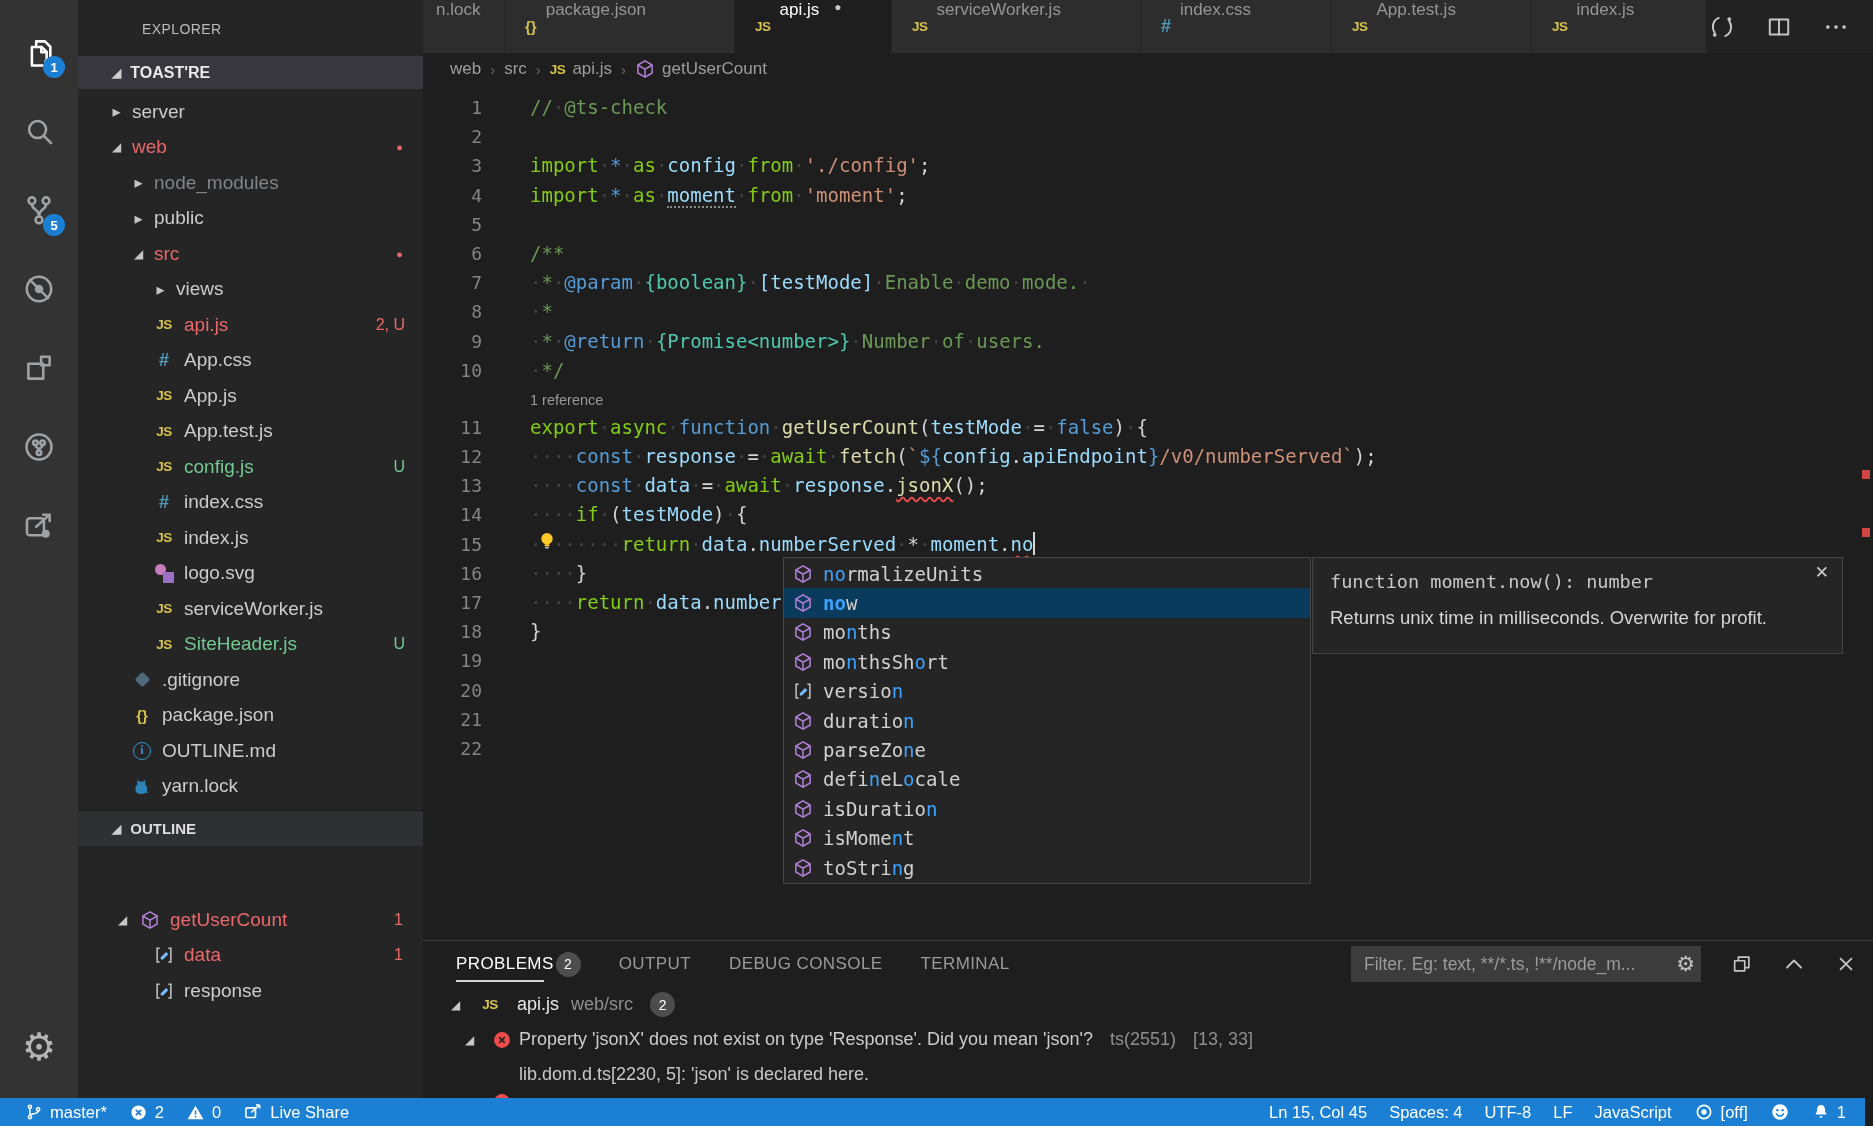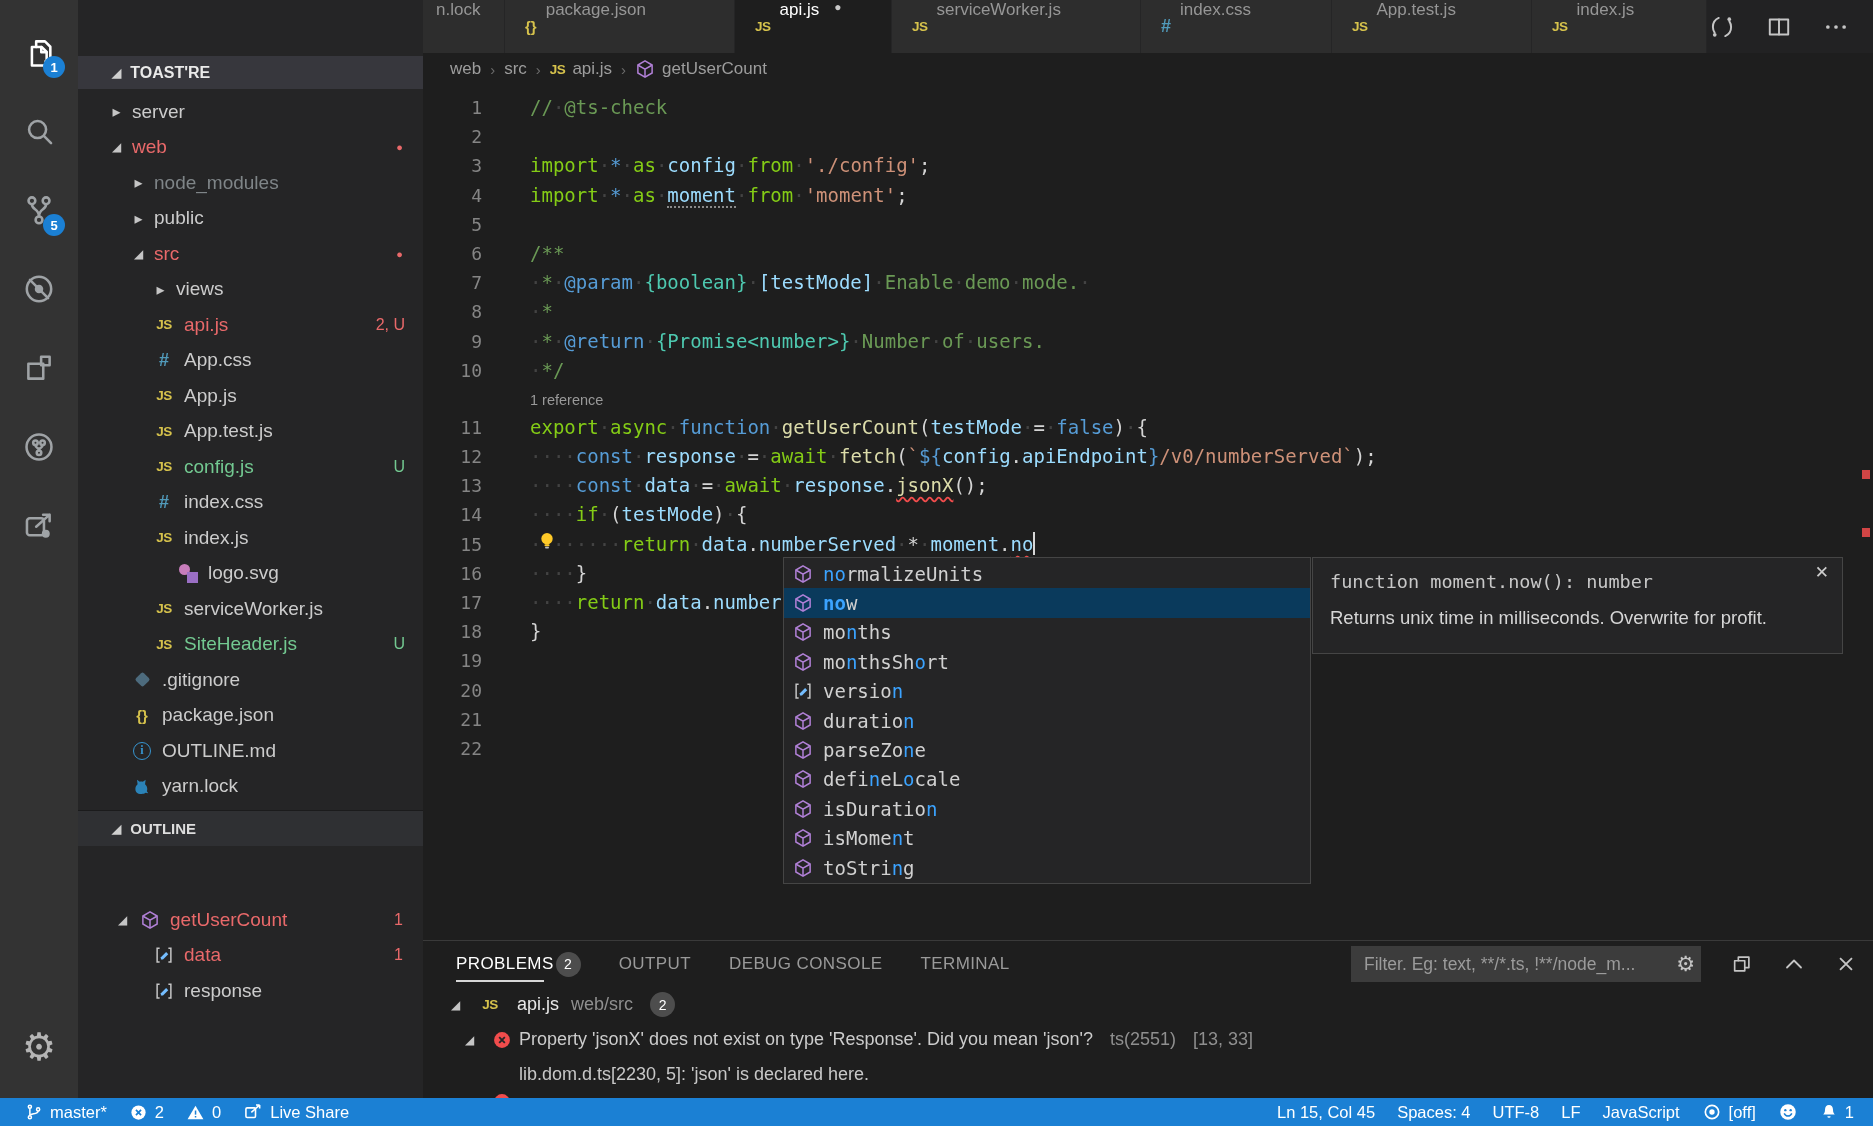--- a/index.html
+++ b/index.html
@@ -193,6 +193,7 @@
   </div>
 
 <div class="sidebar">
+  <div class="sb-title">EXPLORER</div>
   <div class="proj-header">
     <span class="tw">◢</span>
     <span>TOAST'RE</span>

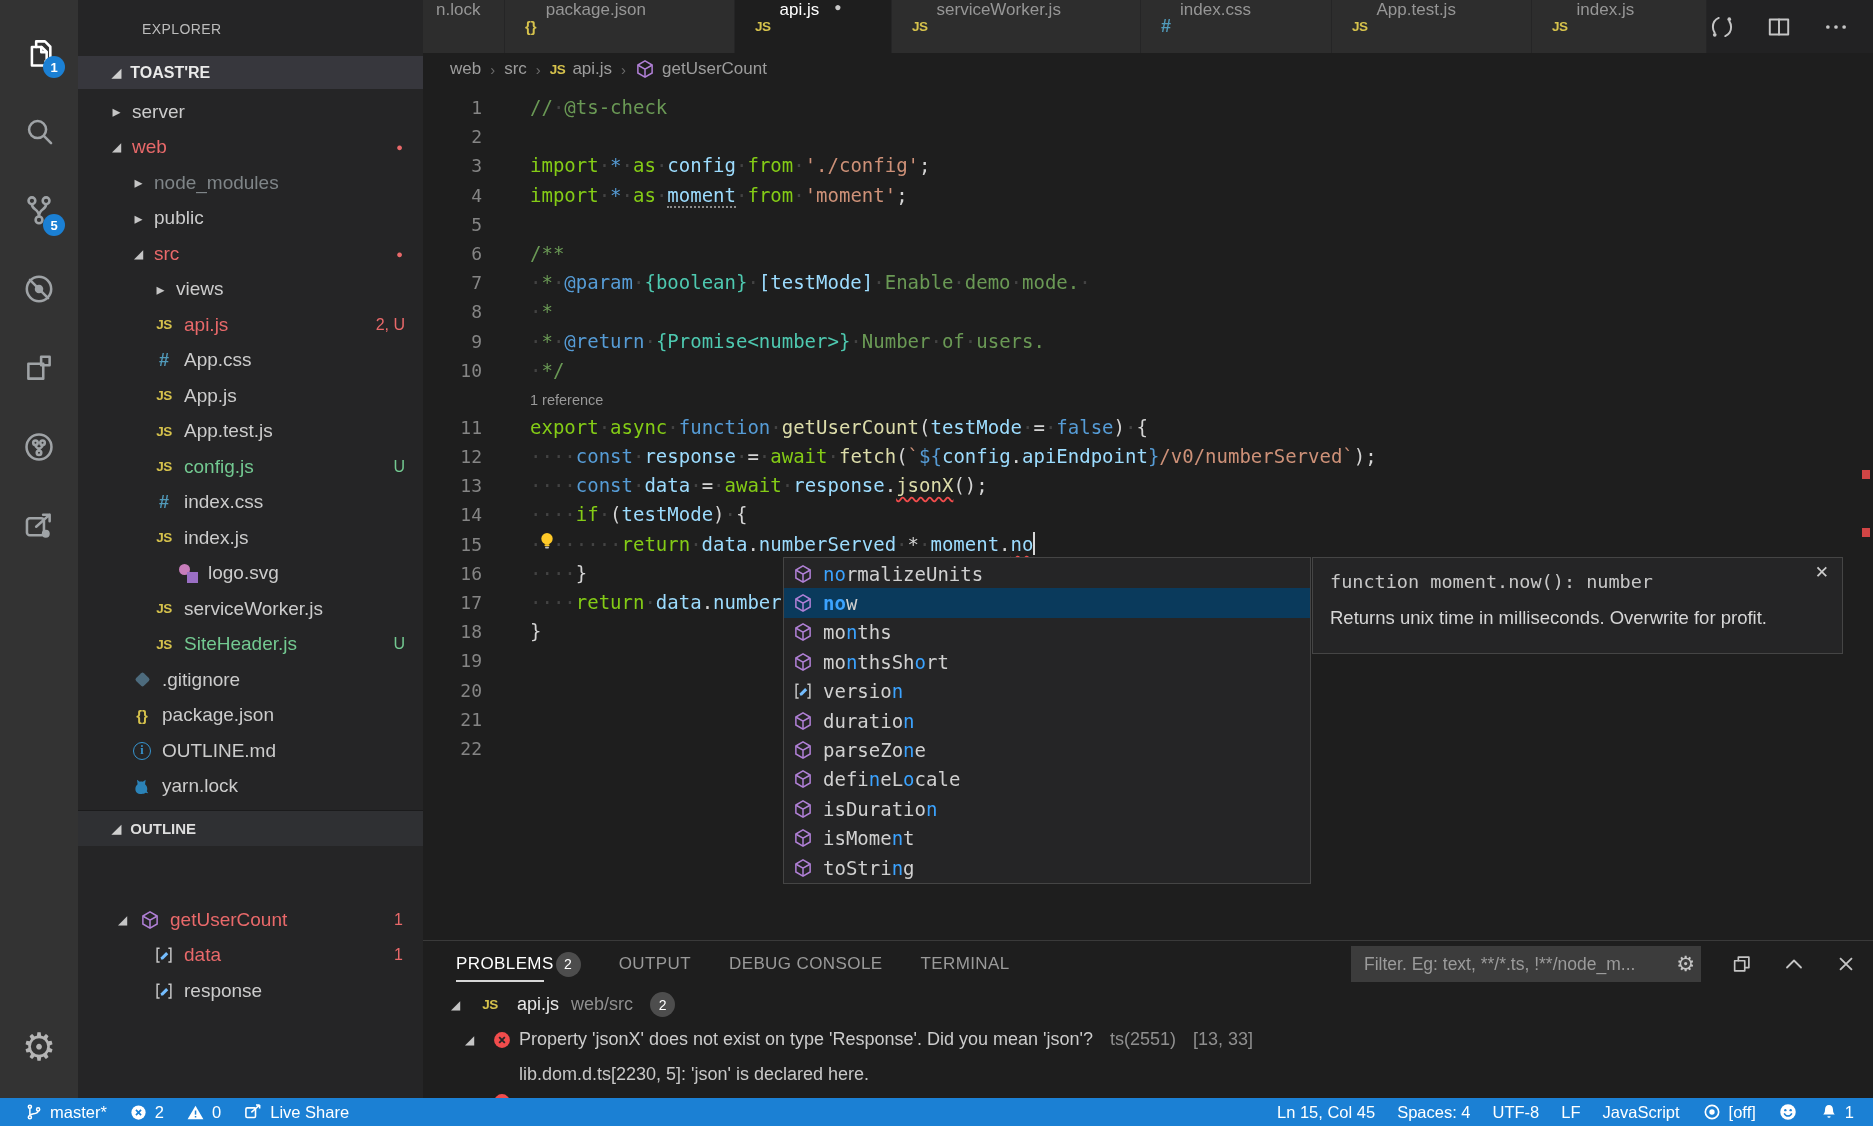--- a/index.html
+++ b/index.html
@@ -283,7 +283,7 @@
         </span>
         <span class="t-label">index.js</span>
       </div>
-      <div class="trow" style="padding-left: 74px; margin-left: 24px;">
+      <div class="trow" style="padding-left: 74px;">
         <span class="fico">
           <span class="ico">
             <span class="svglogo">

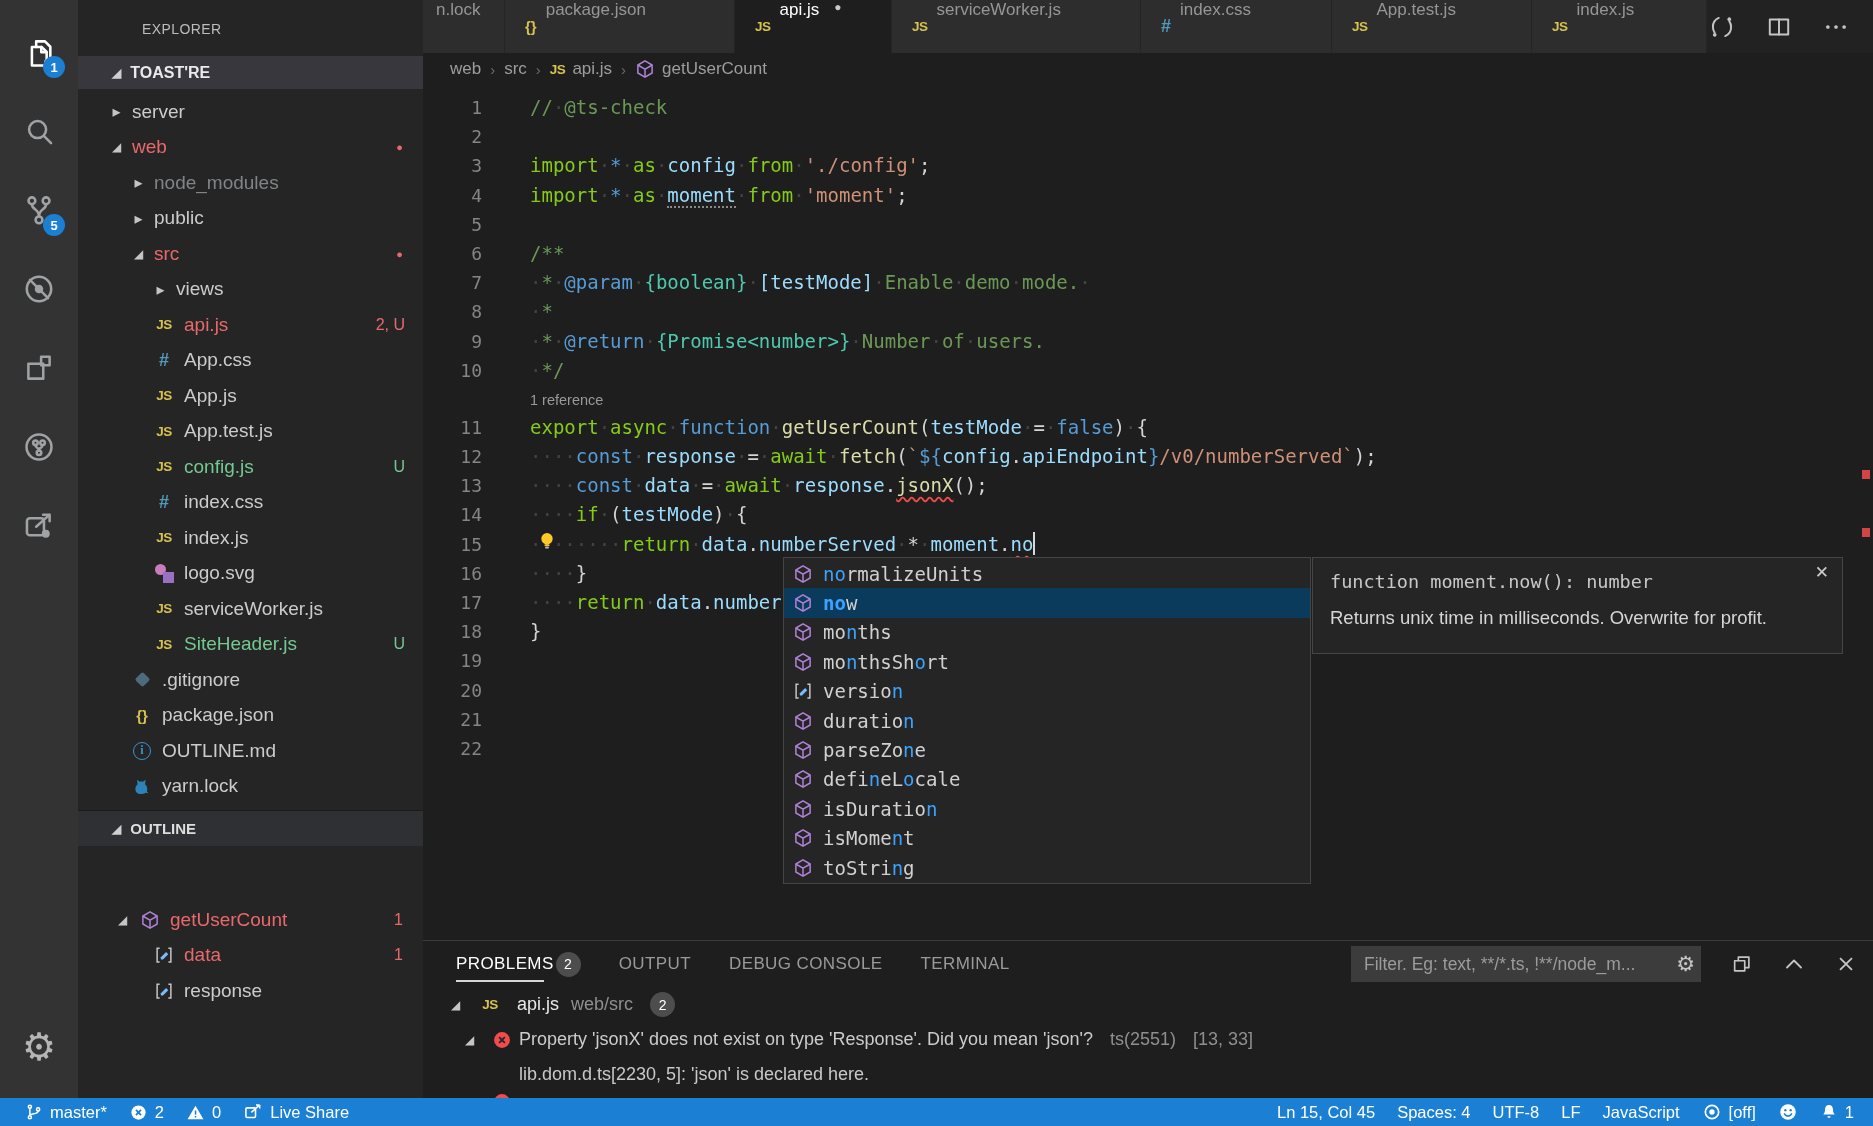--- a/index.html
+++ b/index.html
@@ -110,7 +110,7 @@
   .p-rel{color:#c8c8c8}
 
   
-  .statusbar{position:absolute;left:0;right:0;bottom:0;height:28px;background:#1b80d4;color:#fff;display:flex;align-items:center;font-size:16.5px;z-index:20}
+  .statusbar{position:absolute;left:0;right:8px;bottom:0;height:28px;background:#1b80d4;color:#fff;display:flex;align-items:center;font-size:16.5px;z-index:20}
   .sb-left{display:flex;align-items:center;padding-left:14px;height:100%}
   .sb-right{margin-left:auto;display:flex;align-items:center;padding-right:8px;height:100%}
   .sb-item{display:flex;align-items:center;gap:7px;padding:0 11px;height:100%}

